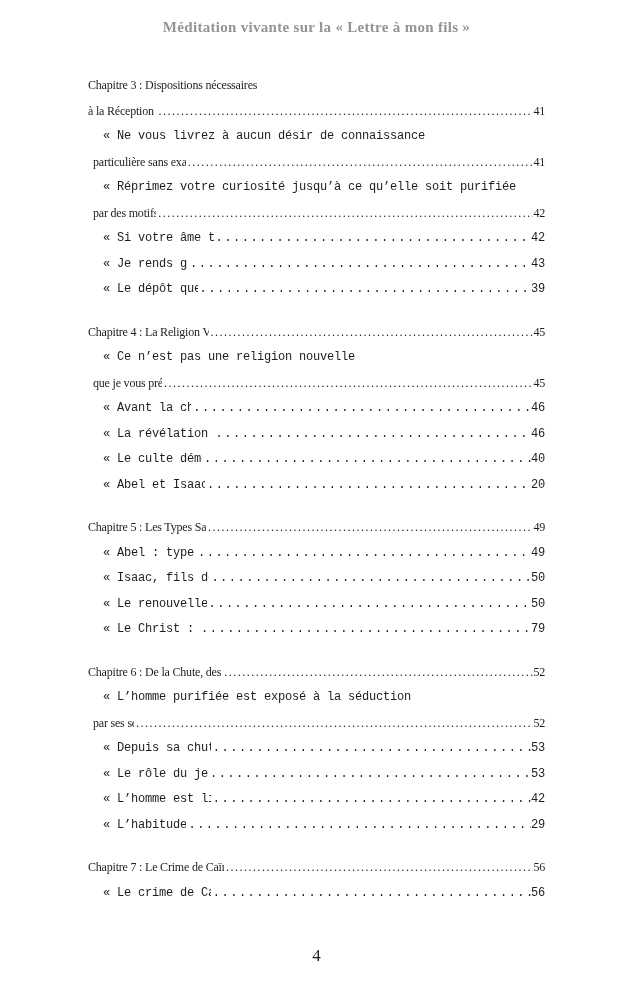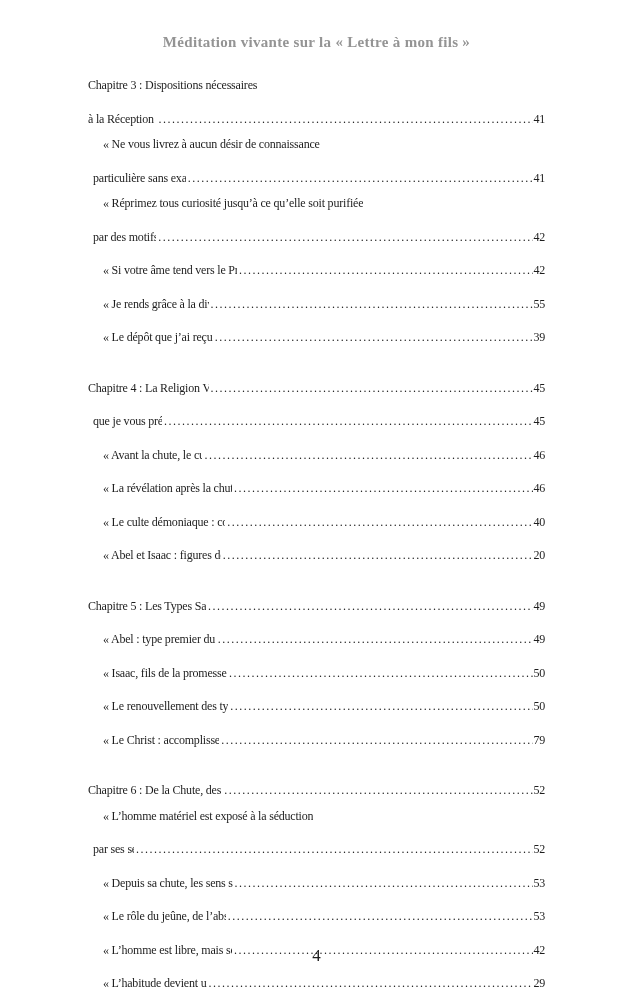--- a/index.html
+++ b/index.html
@@ -21,7 +21,7 @@
   }
   .running-head {
     position: absolute;
-    top: 34px;
+    top: 19px;
     left: 0;
     right: 0;
     text-align: center;

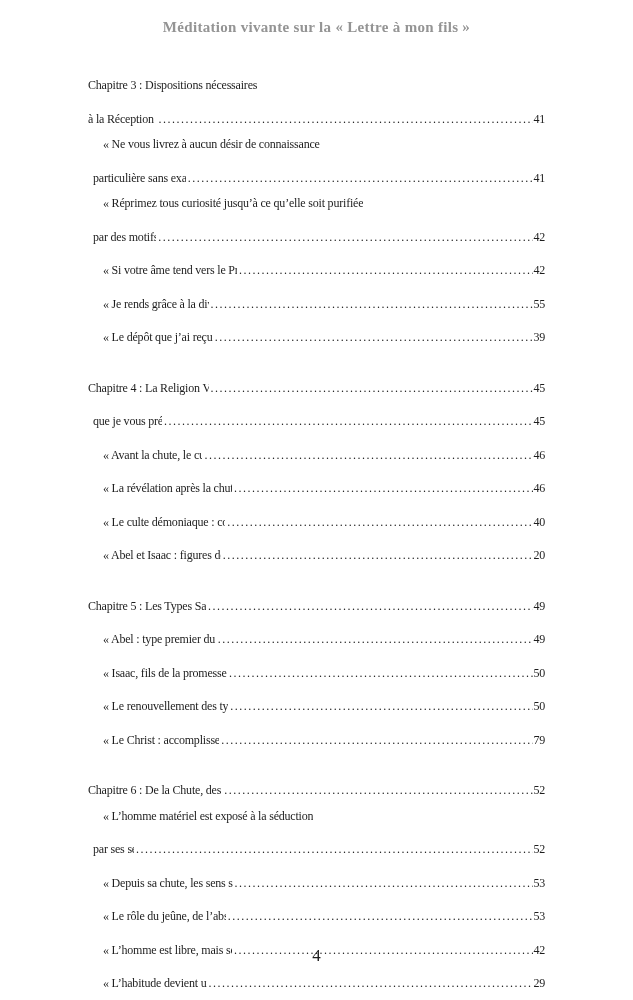--- a/index.html
+++ b/index.html
@@ -65,7 +65,7 @@
     letter-spacing: 1.5px;
     padding-left: 2px;
   }
-  .pagenum { flex: 0 0 auto; margin-top: 8px; }
+  .pagenum { flex: 0 0 auto; }
   .folio {
     position: absolute;
     top: 946px;

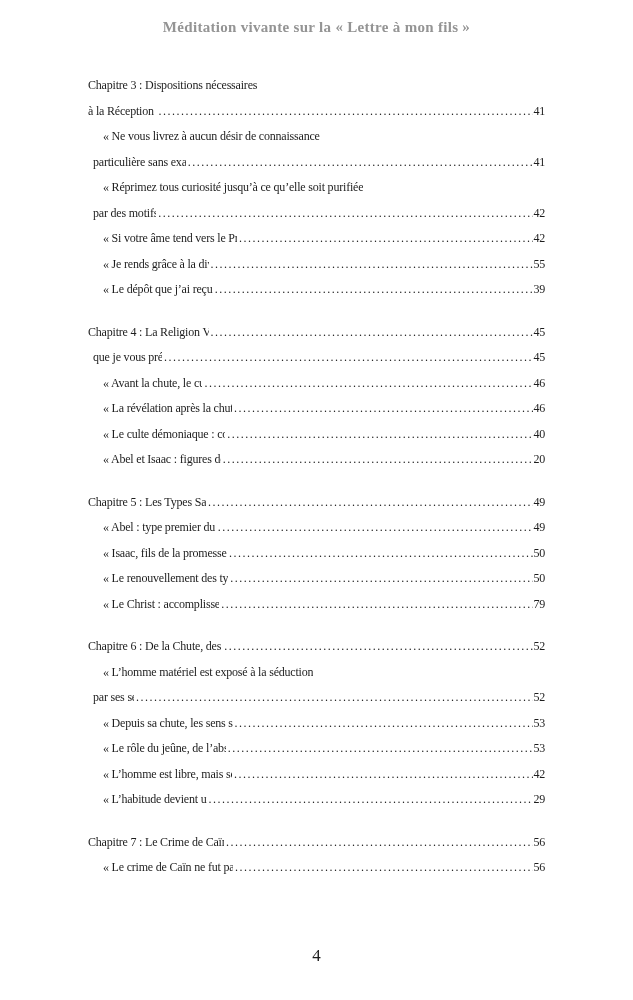--- a/index.html
+++ b/index.html
@@ -47,7 +47,7 @@
     overflow: hidden;
   }
   .entry.sub .line.wrap  { padding-left: 5px; }
-  .entry.sub .line.first { padding-left: 15px; }
+  .entry.sub .line.first { padding-left: 15px; font-family: Liberation Mono, monospace; }
   .text {
     white-space: nowrap;
     flex: 0 1 auto;

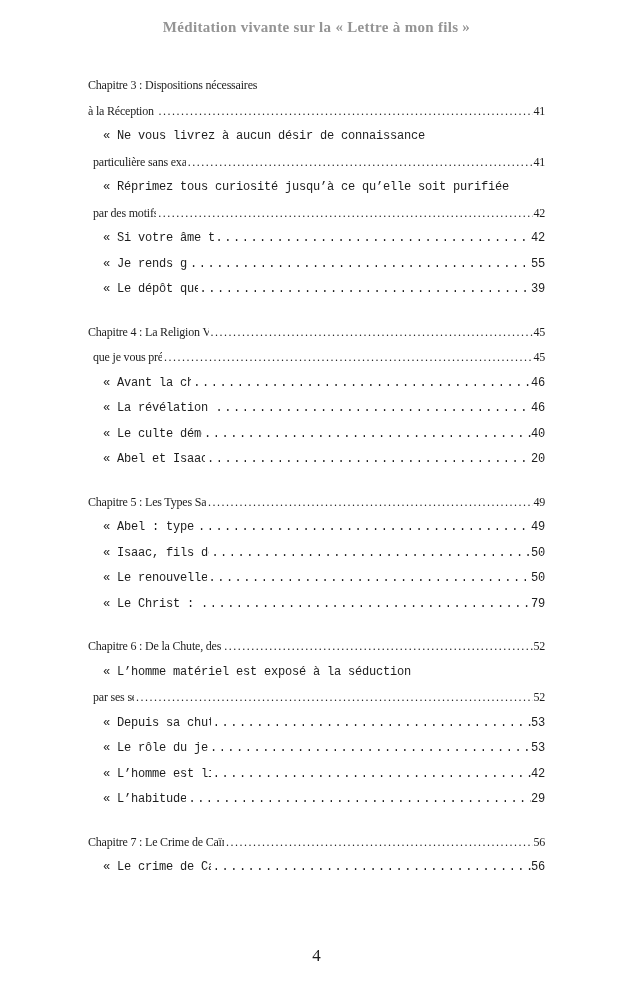--- a/index.html
+++ b/index.html
@@ -105,7 +105,7 @@
       </div>
       <div class="entry sub">
         <div class="line first">
-          <span class="text">« Réprimez tous curiosité jusqu’à ce qu’elle soit purifiée</span>
+          <span class="text">« Réprimez votre curiosité jusqu’à ce qu’elle soit purifiée</span>
         </div>
         <div class="line wrap">
           <span class="text">par des motifs saints »</span>

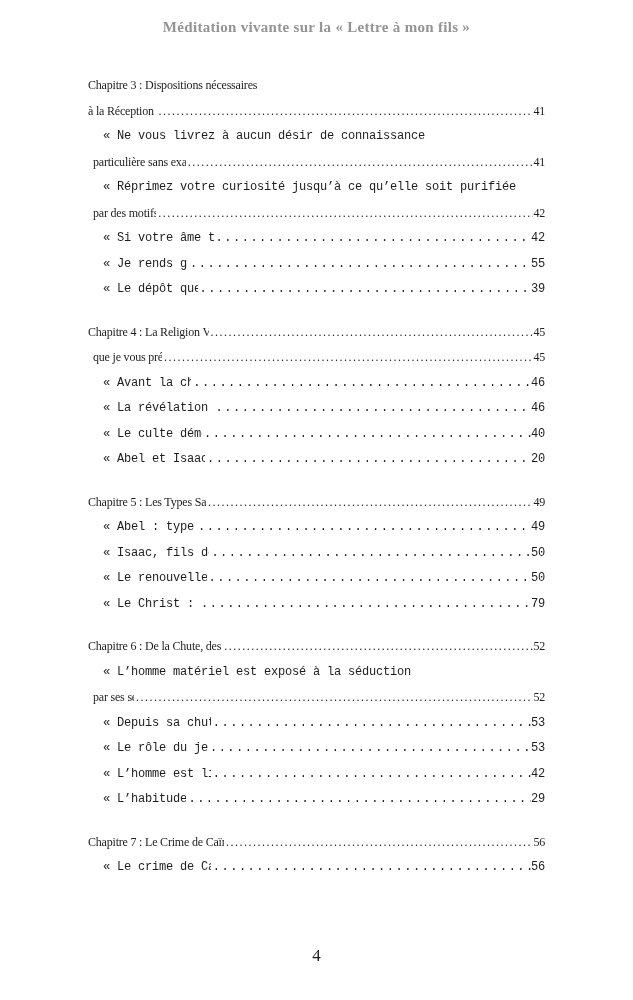--- a/index.html
+++ b/index.html
@@ -124,7 +124,7 @@
         <div class="line first">
           <span class="text">« Je rends grâce à la divine Providence… »</span>
           <span class="leader"></span>
-          <span class="pagenum">55</span>
+          <span class="pagenum">43</span>
         </div>
       </div>
       <div class="entry sub">

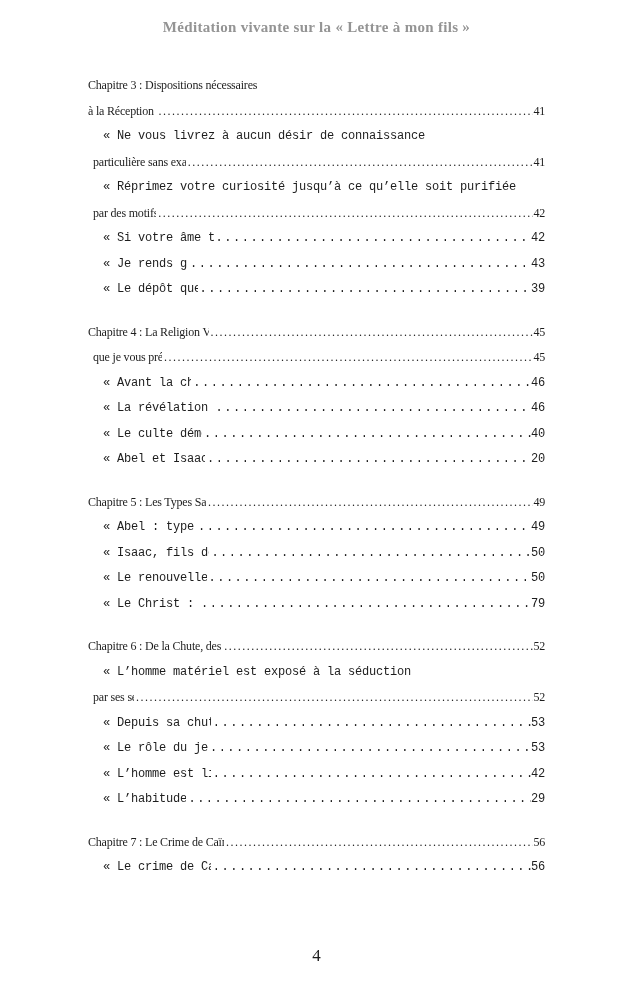--- a/index.html
+++ b/index.html
@@ -142,6 +142,9 @@
         </div>
       </div>
       <div class="entry sub">
+        <div class="line first">
+          <span class="text">« Ce n’est pas une religion nouvelle</span>
+        </div>
         <div class="line wrap">
           <span class="text">que je vous présenterai »</span>
           <span class="leader"></span>

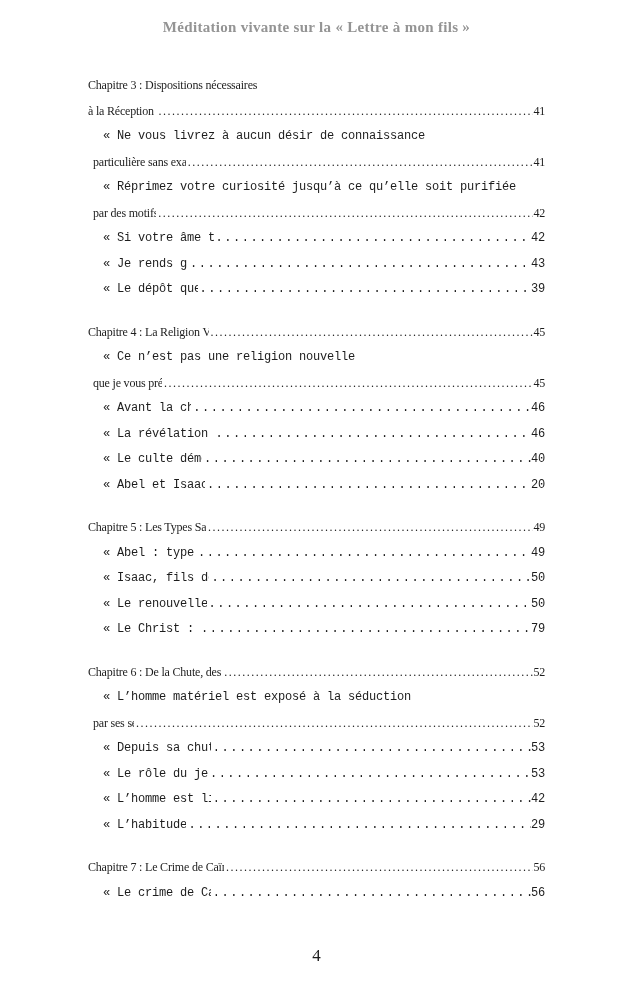--- a/index.html
+++ b/index.html
@@ -223,7 +223,7 @@
       </div>
       <div class="entry sub">
         <div class="line first">
-          <span class="text">« L’homme matériel est exposé à la séduction</span>
+          <span class="text">« L’homme purifiée est exposé à la séduction</span>
         </div>
         <div class="line wrap">
           <span class="text">par ses sens »</span>

